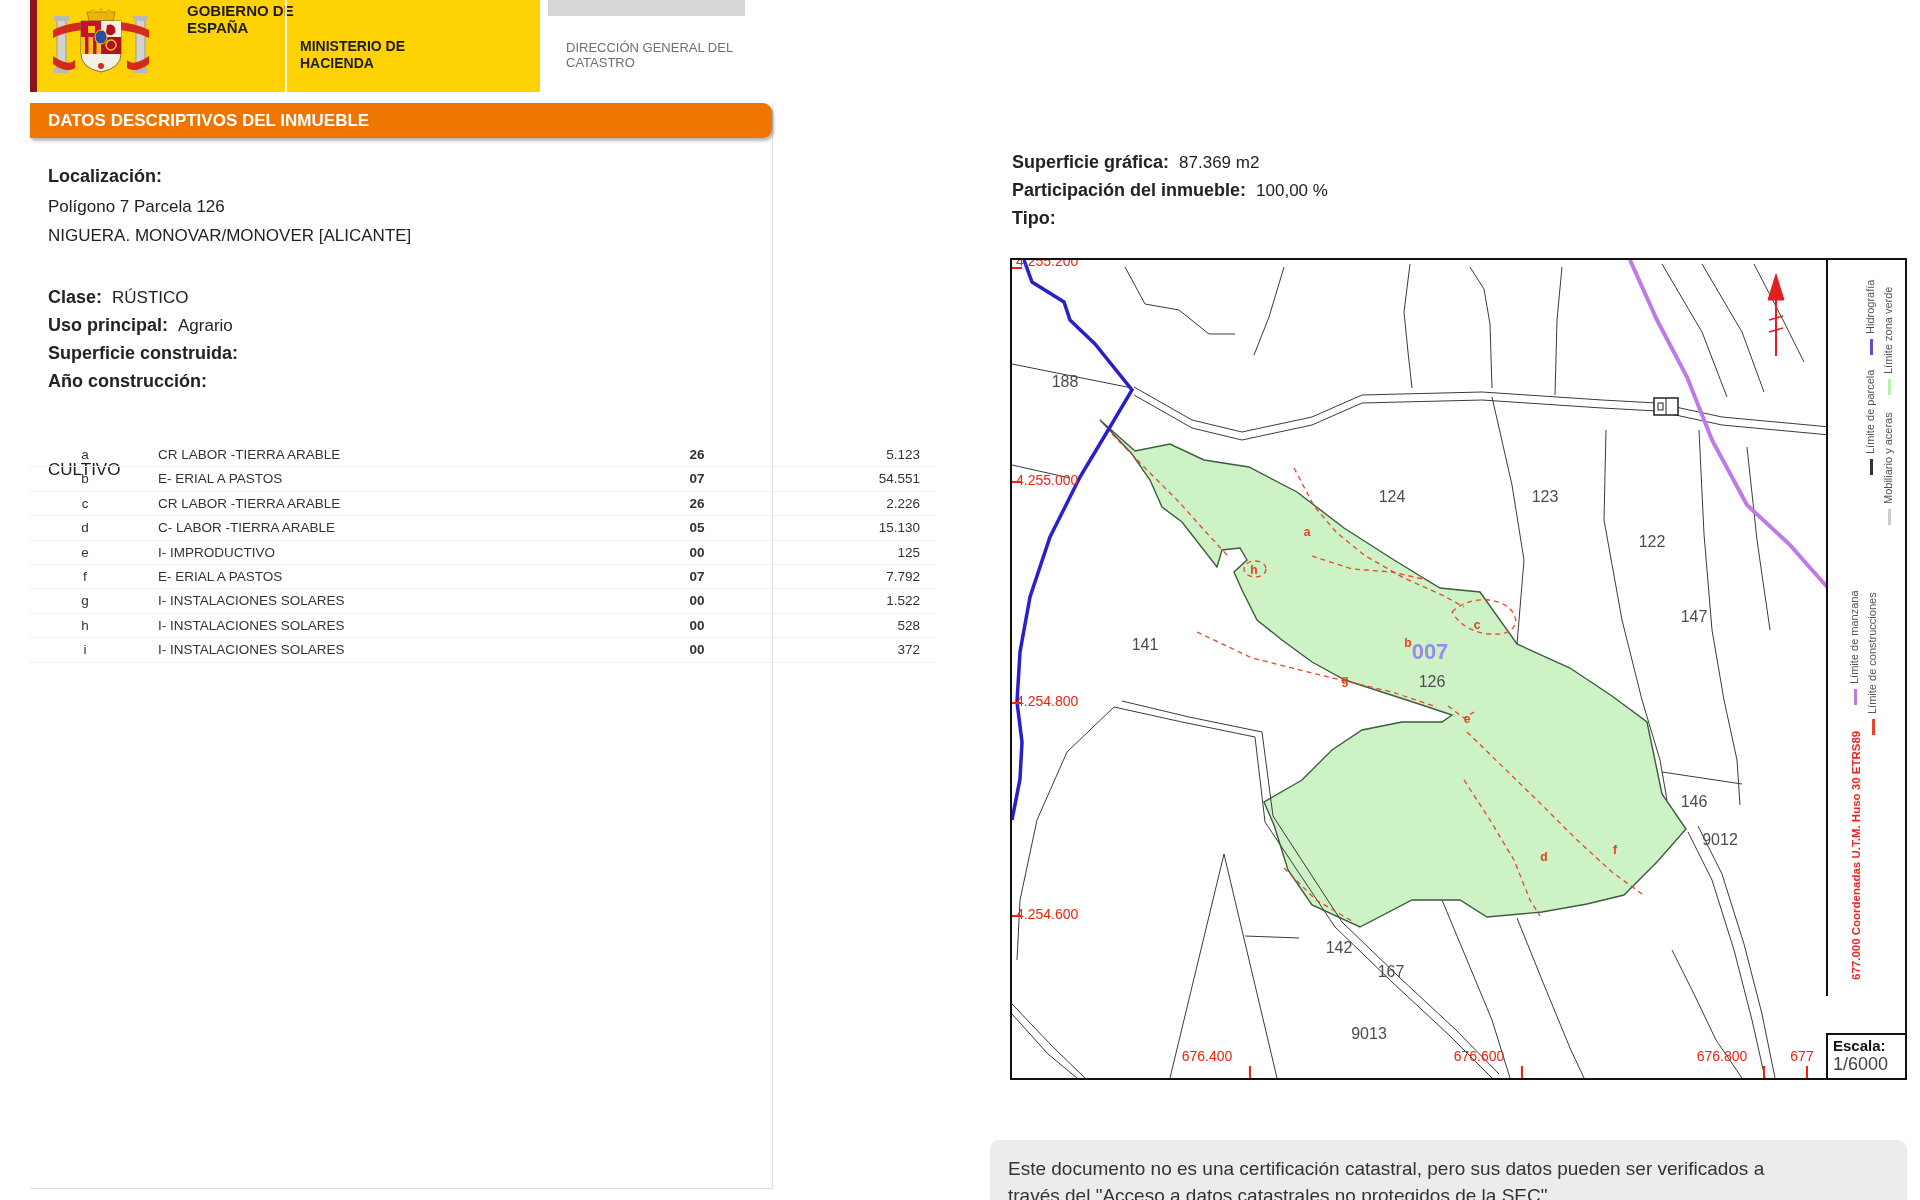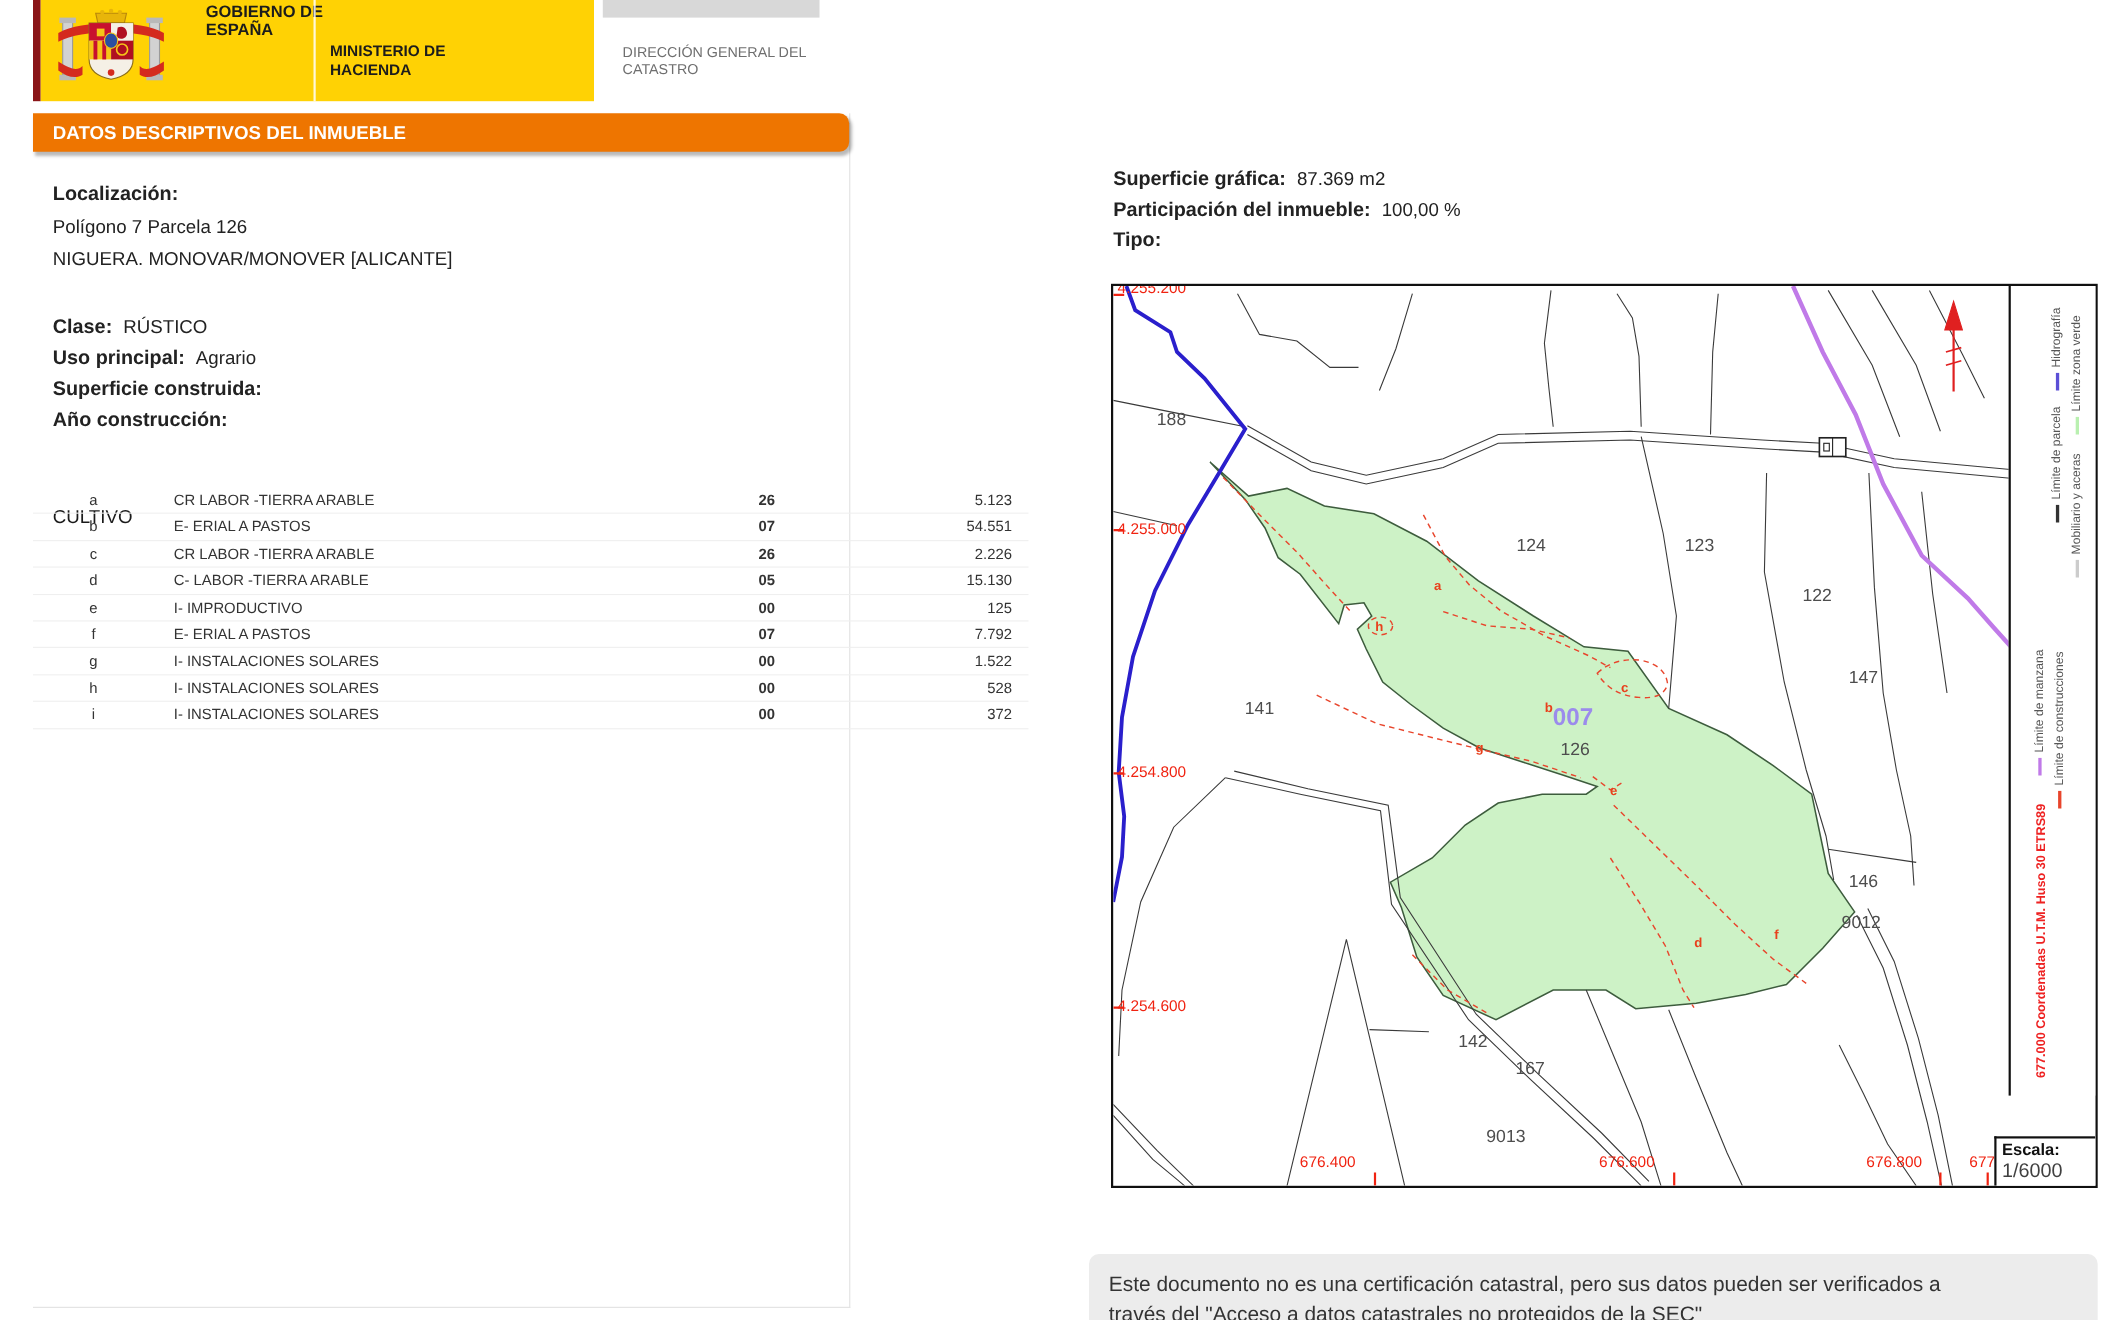--- a/index.html
+++ b/index.html
@@ -292,7 +292,7 @@
     <div class="map-label" style="left:133px;top:385px;">141</div>
     <div class="map-label" style="left:420px;top:422px;">126</div>
     <div class="map-label" style="left:682px;top:542px;">146</div>
-    <div class="map-label" style="left:680px;top:580px;">9012</div>
+    <div class="map-label" style="left:708px;top:580px;">9012</div>
     <div class="map-label" style="left:327px;top:688px;">142</div>
     <div class="map-label" style="left:379px;top:712px;">167</div>
     <div class="map-label" style="left:357px;top:774px;">9013</div>

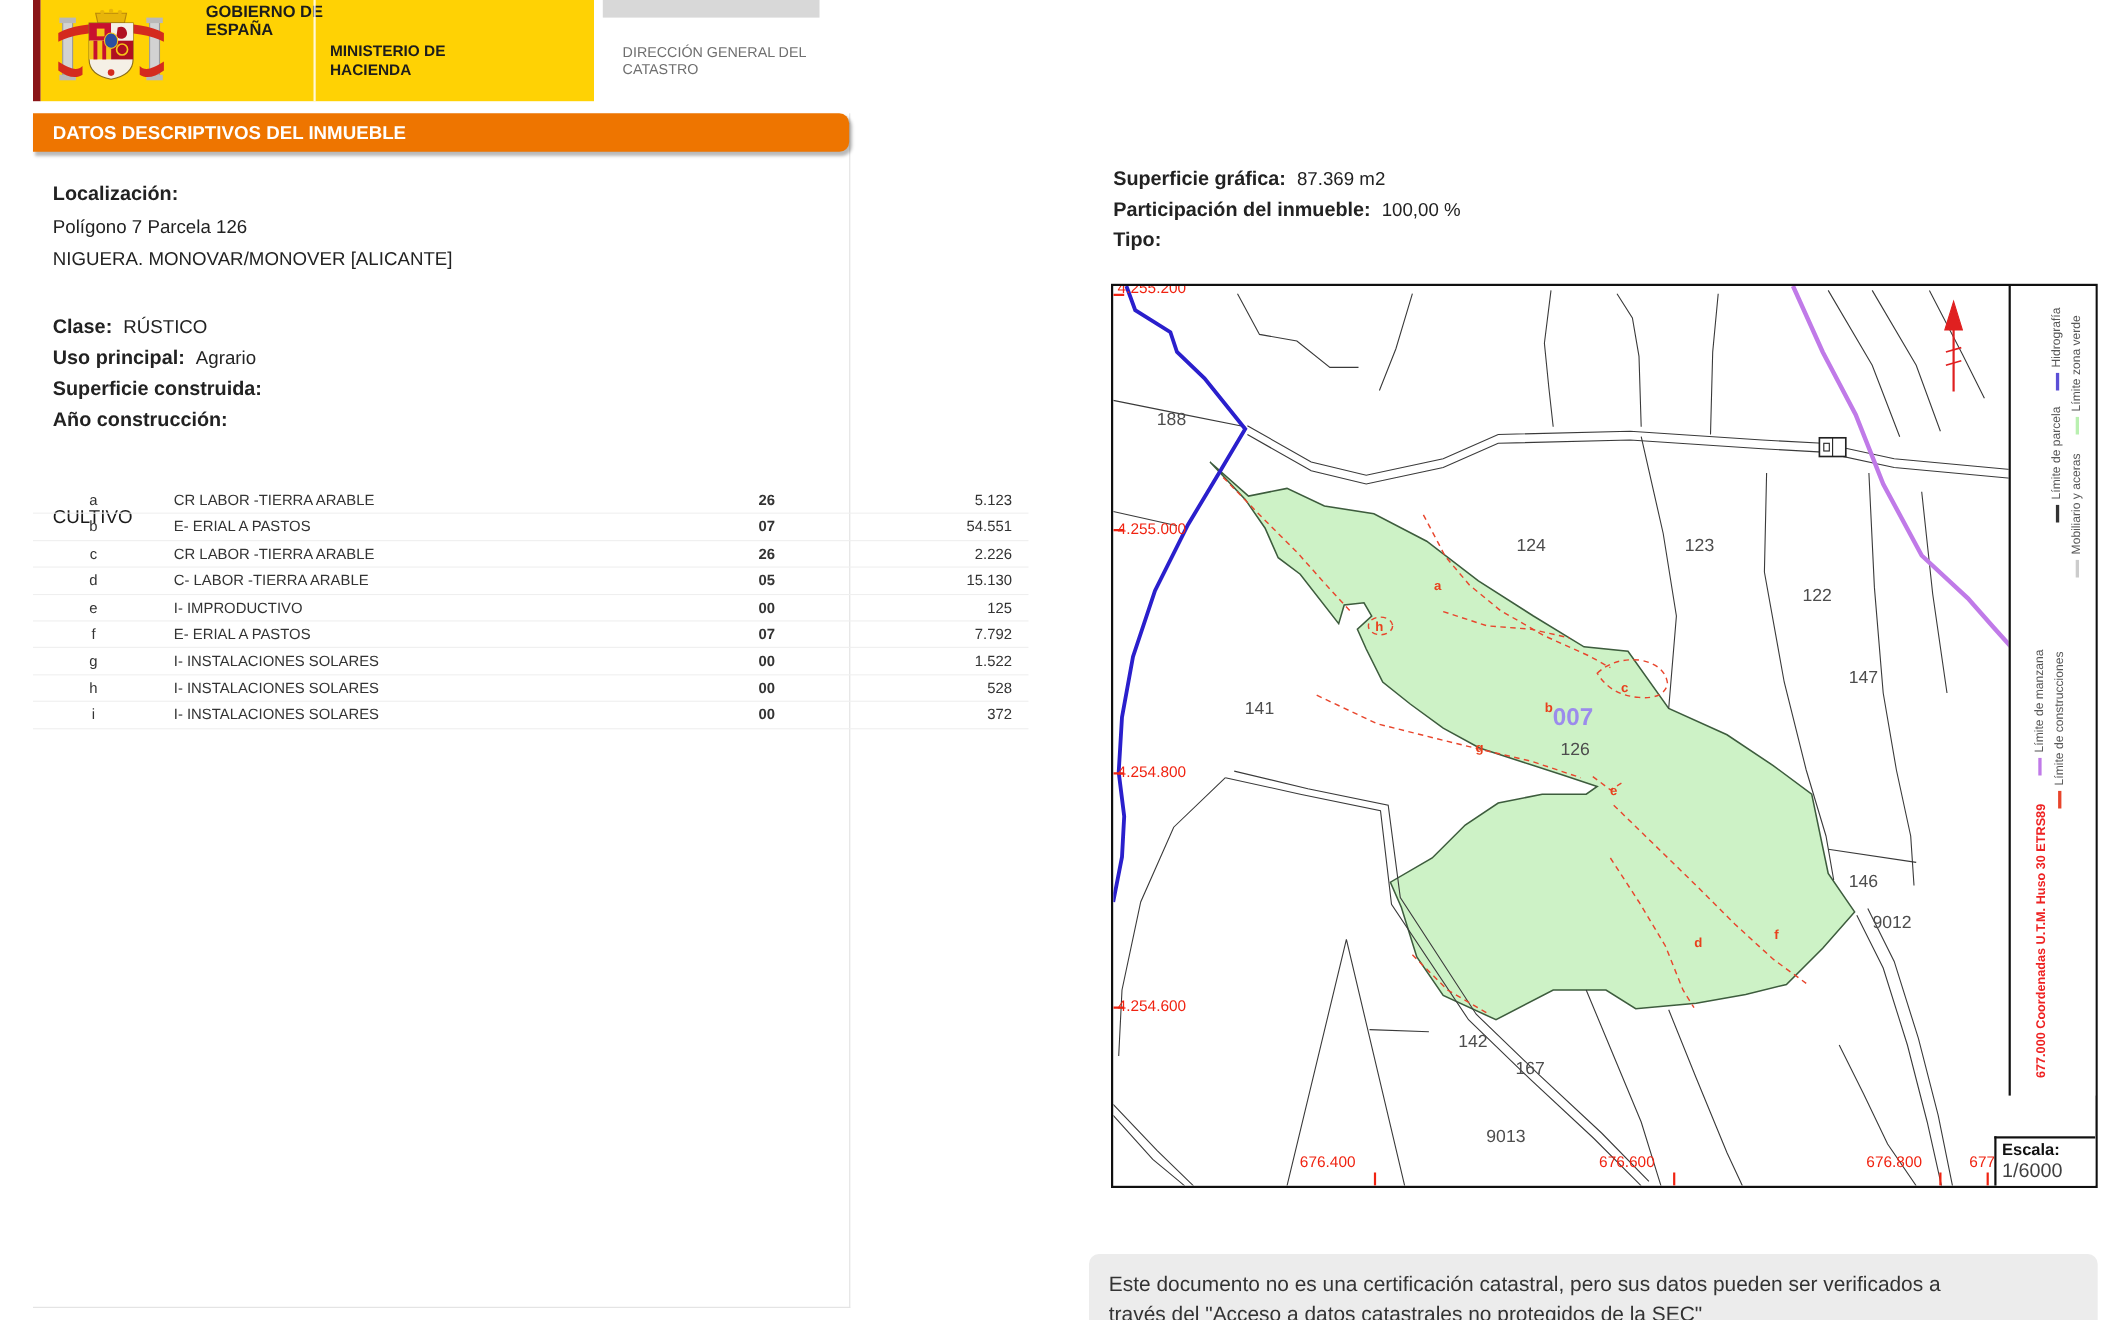--- a/index.html
+++ b/index.html
@@ -62,7 +62,7 @@
   .d3{background:#cccccc;} .d4{background:#c07ae8;} .d5{background:#e8452c;}
   .coord-note{position:absolute;transform:rotate(-90deg);transform-origin:0 0;white-space:nowrap;
               font-size:11.5px;font-weight:bold;color:#ee2222;}
-  .escala{position:absolute;right:0;bottom:0;width:92px;height:45px;border-left:2px solid #101010;border-top:2px solid #101010;
+  .escala{position:absolute;right:0;bottom:0;width:79px;height:45px;border-left:2px solid #101010;border-top:2px solid #101010;
           box-sizing:border-box;background:#fff;padding:2px 0 0 5px;}
   .escala .el{font-size:15px;font-weight:bold;color:#111;}
   .escala .ev{font-size:18px;color:#404040;}

